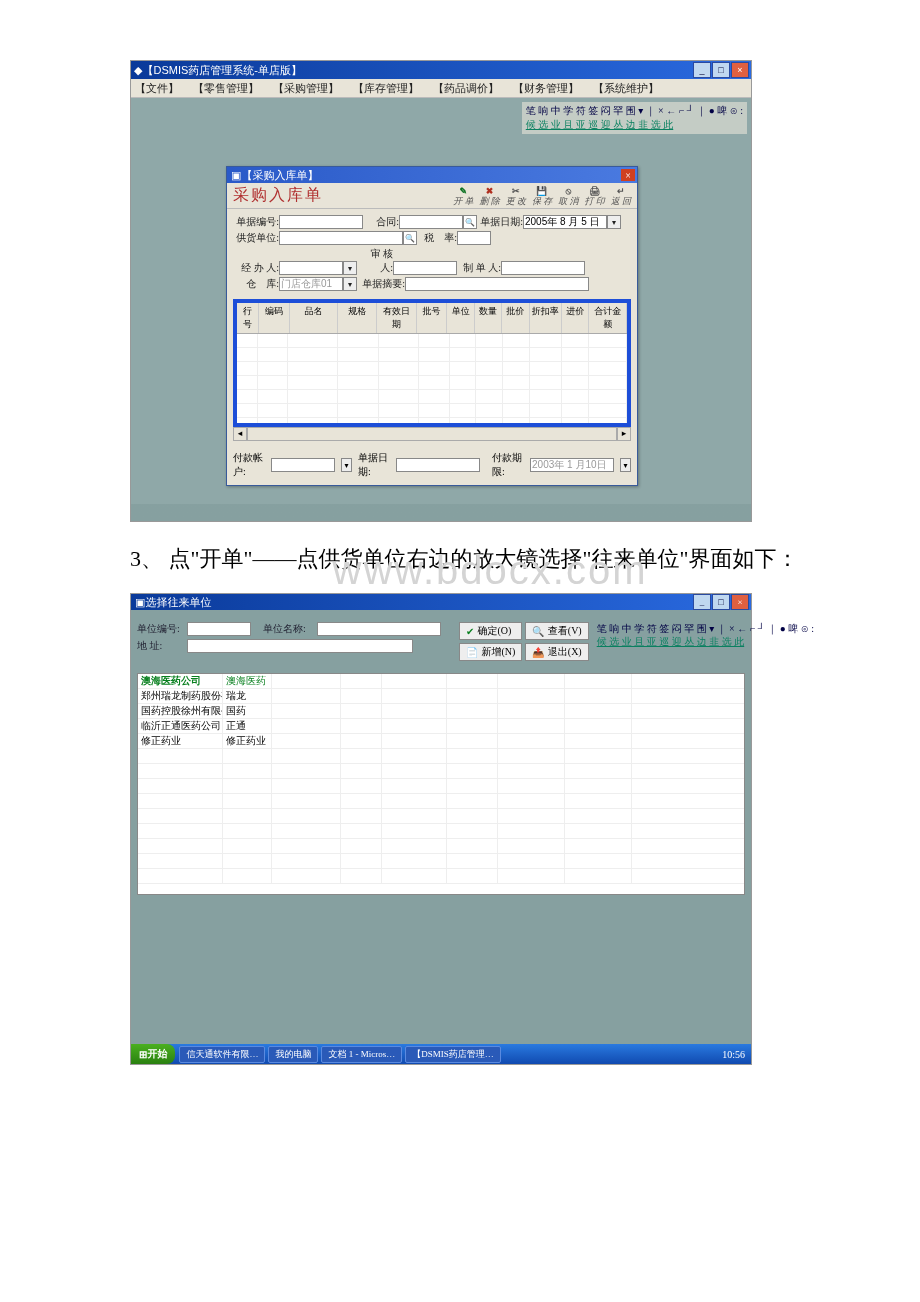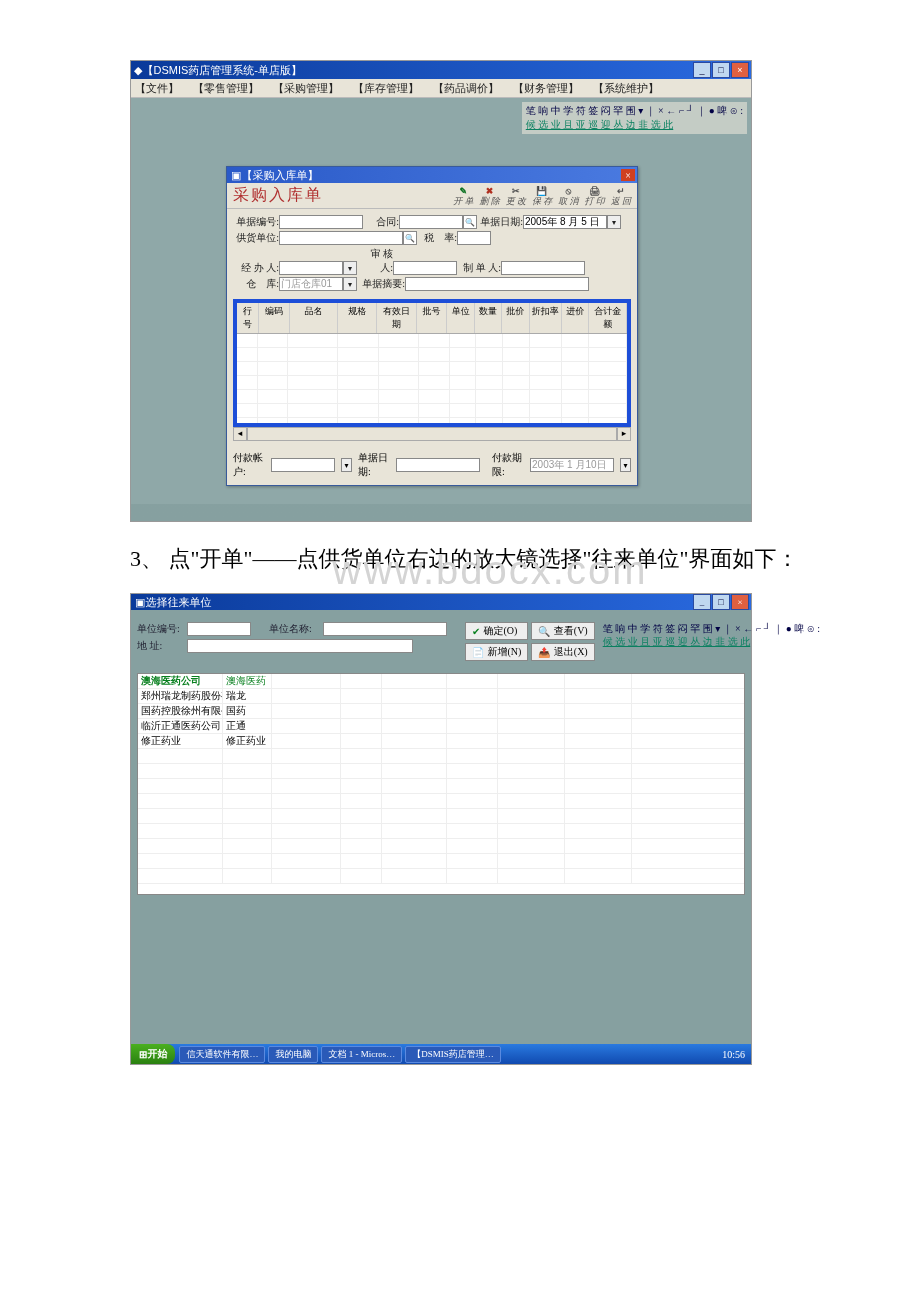--- a/index.html
+++ b/index.html
@@ -546,7 +546,7 @@
         <div class="frow">
           <span class="flbl">单位编号:</span>
           <input class="inp sm" style="">
-          <span class="flbl" style="width:50px;margin-left:14px">单位名称:</span>
+          <span class="flbl" style="width:50px;margin-left:8px">单位名称:</span>
           <input class="inp" style="width: 120px;">
         </div>
         <div class="frow">

